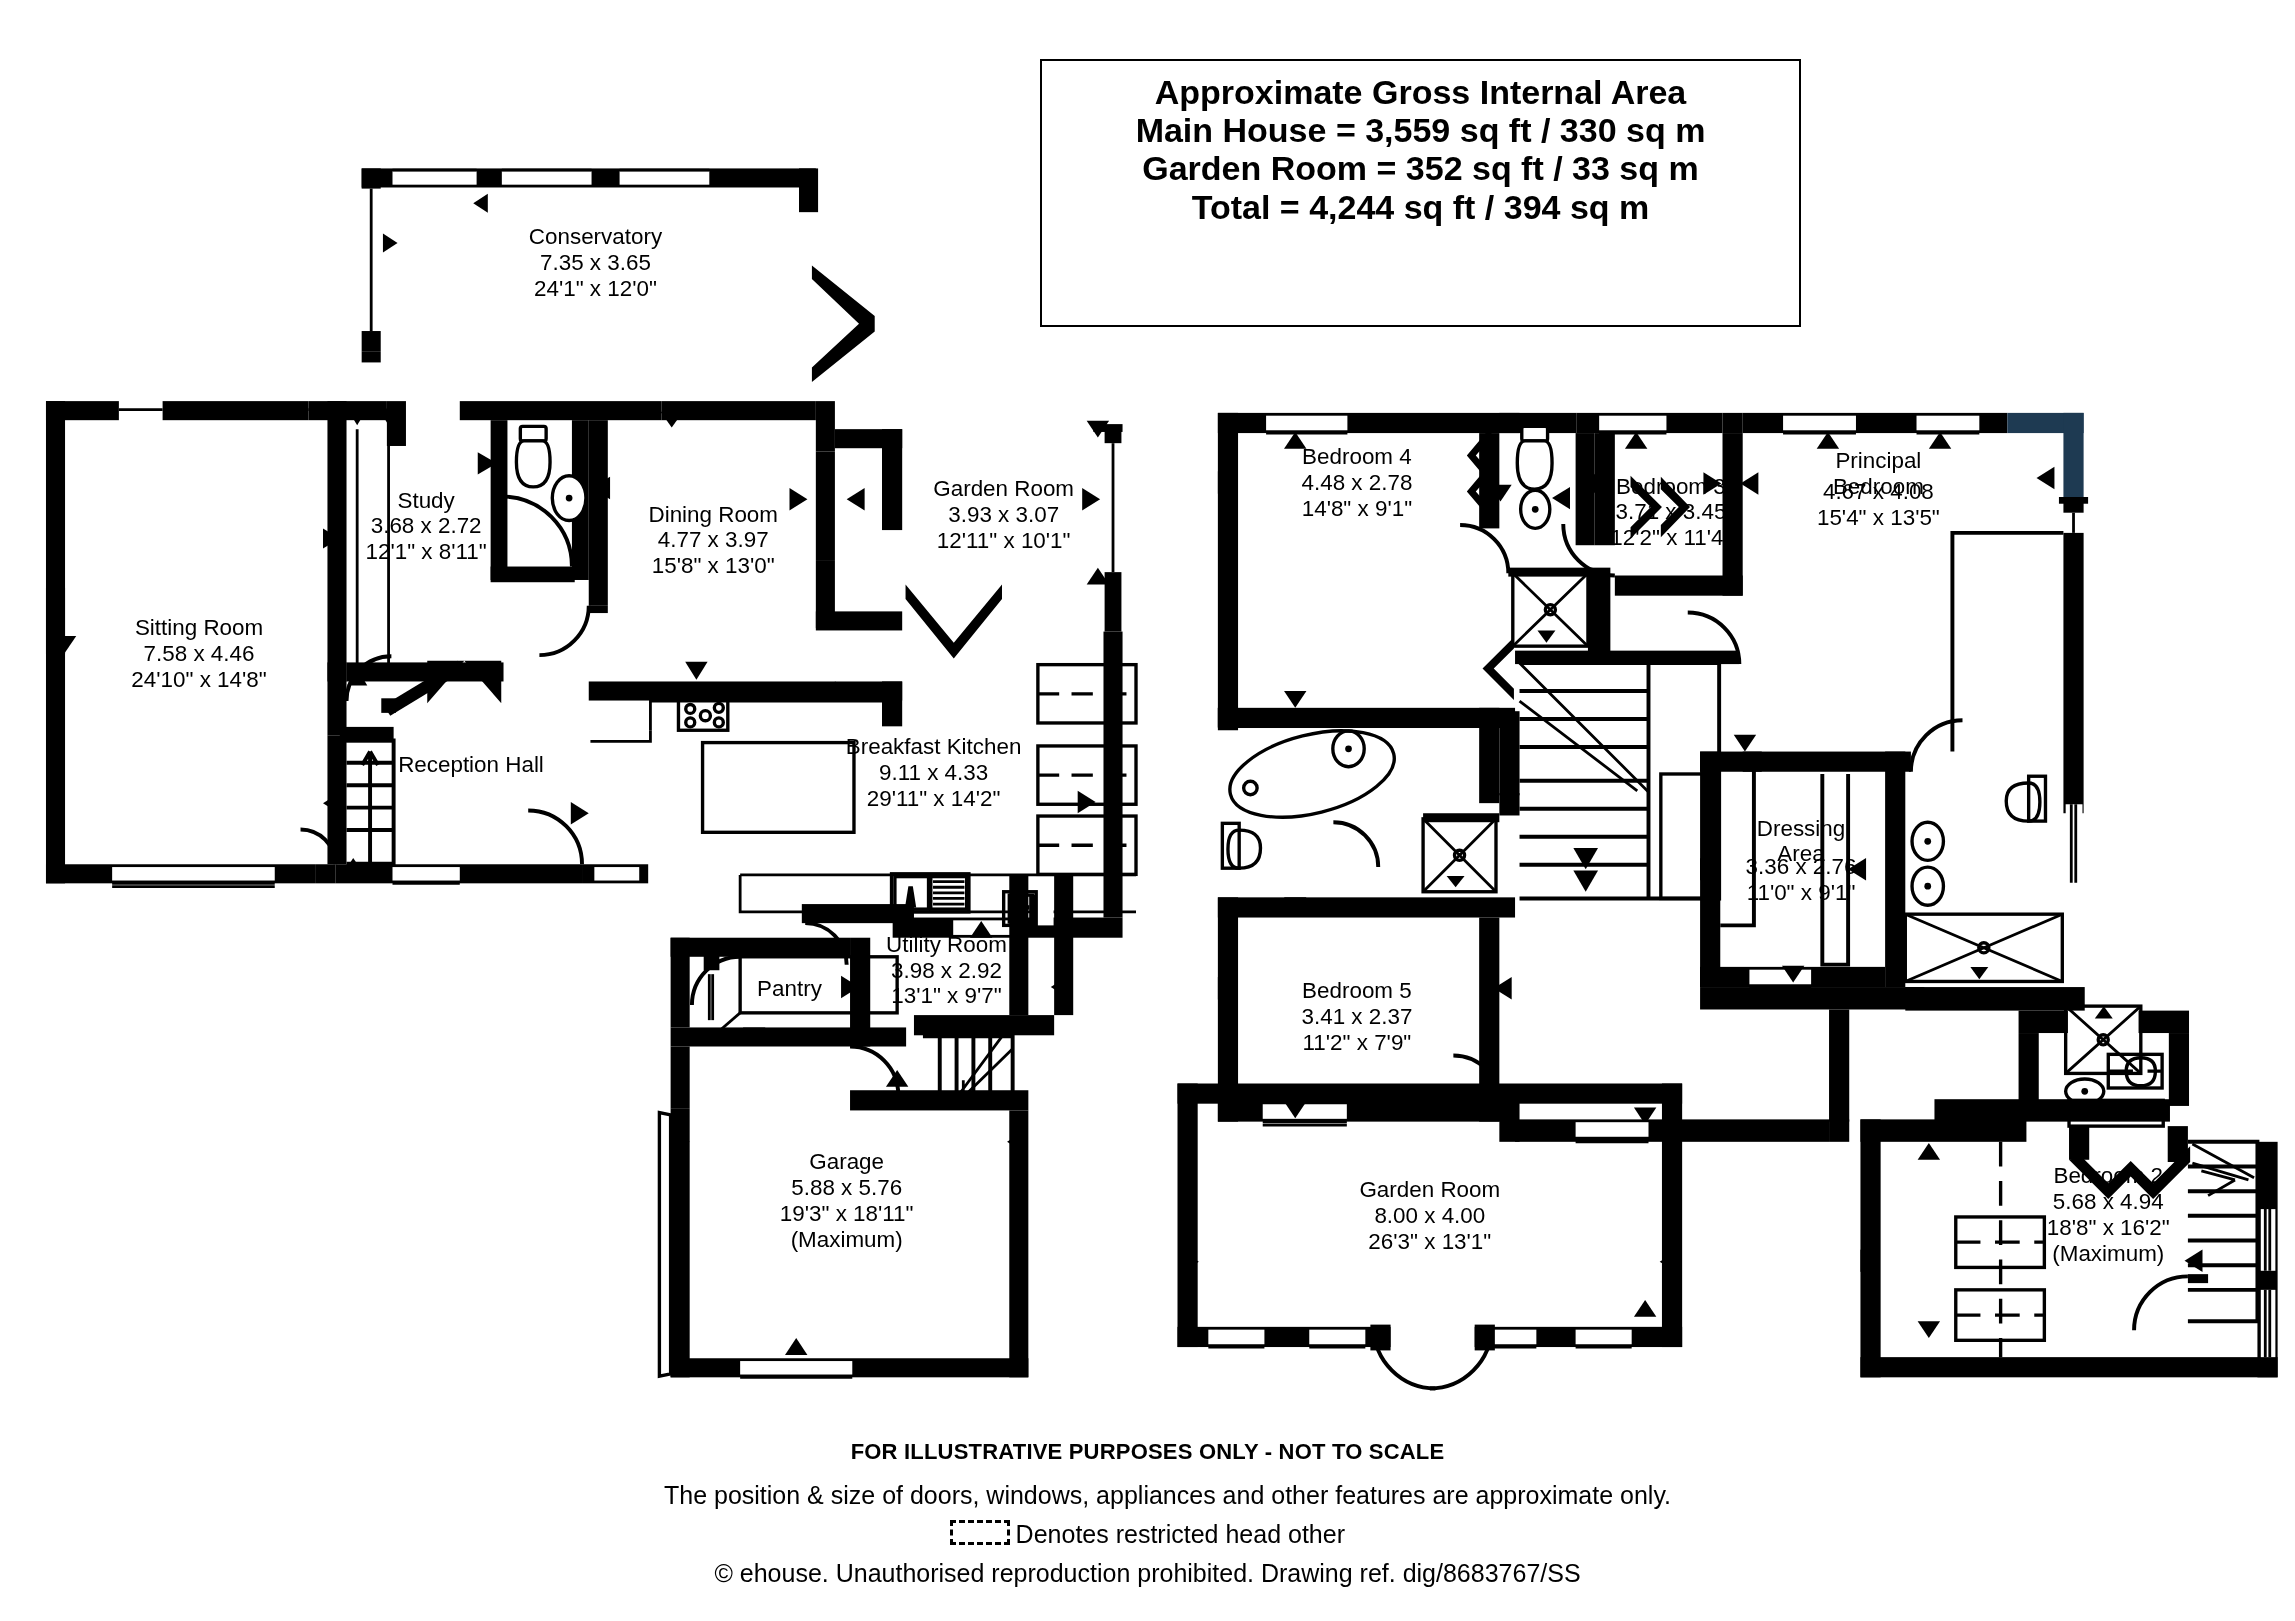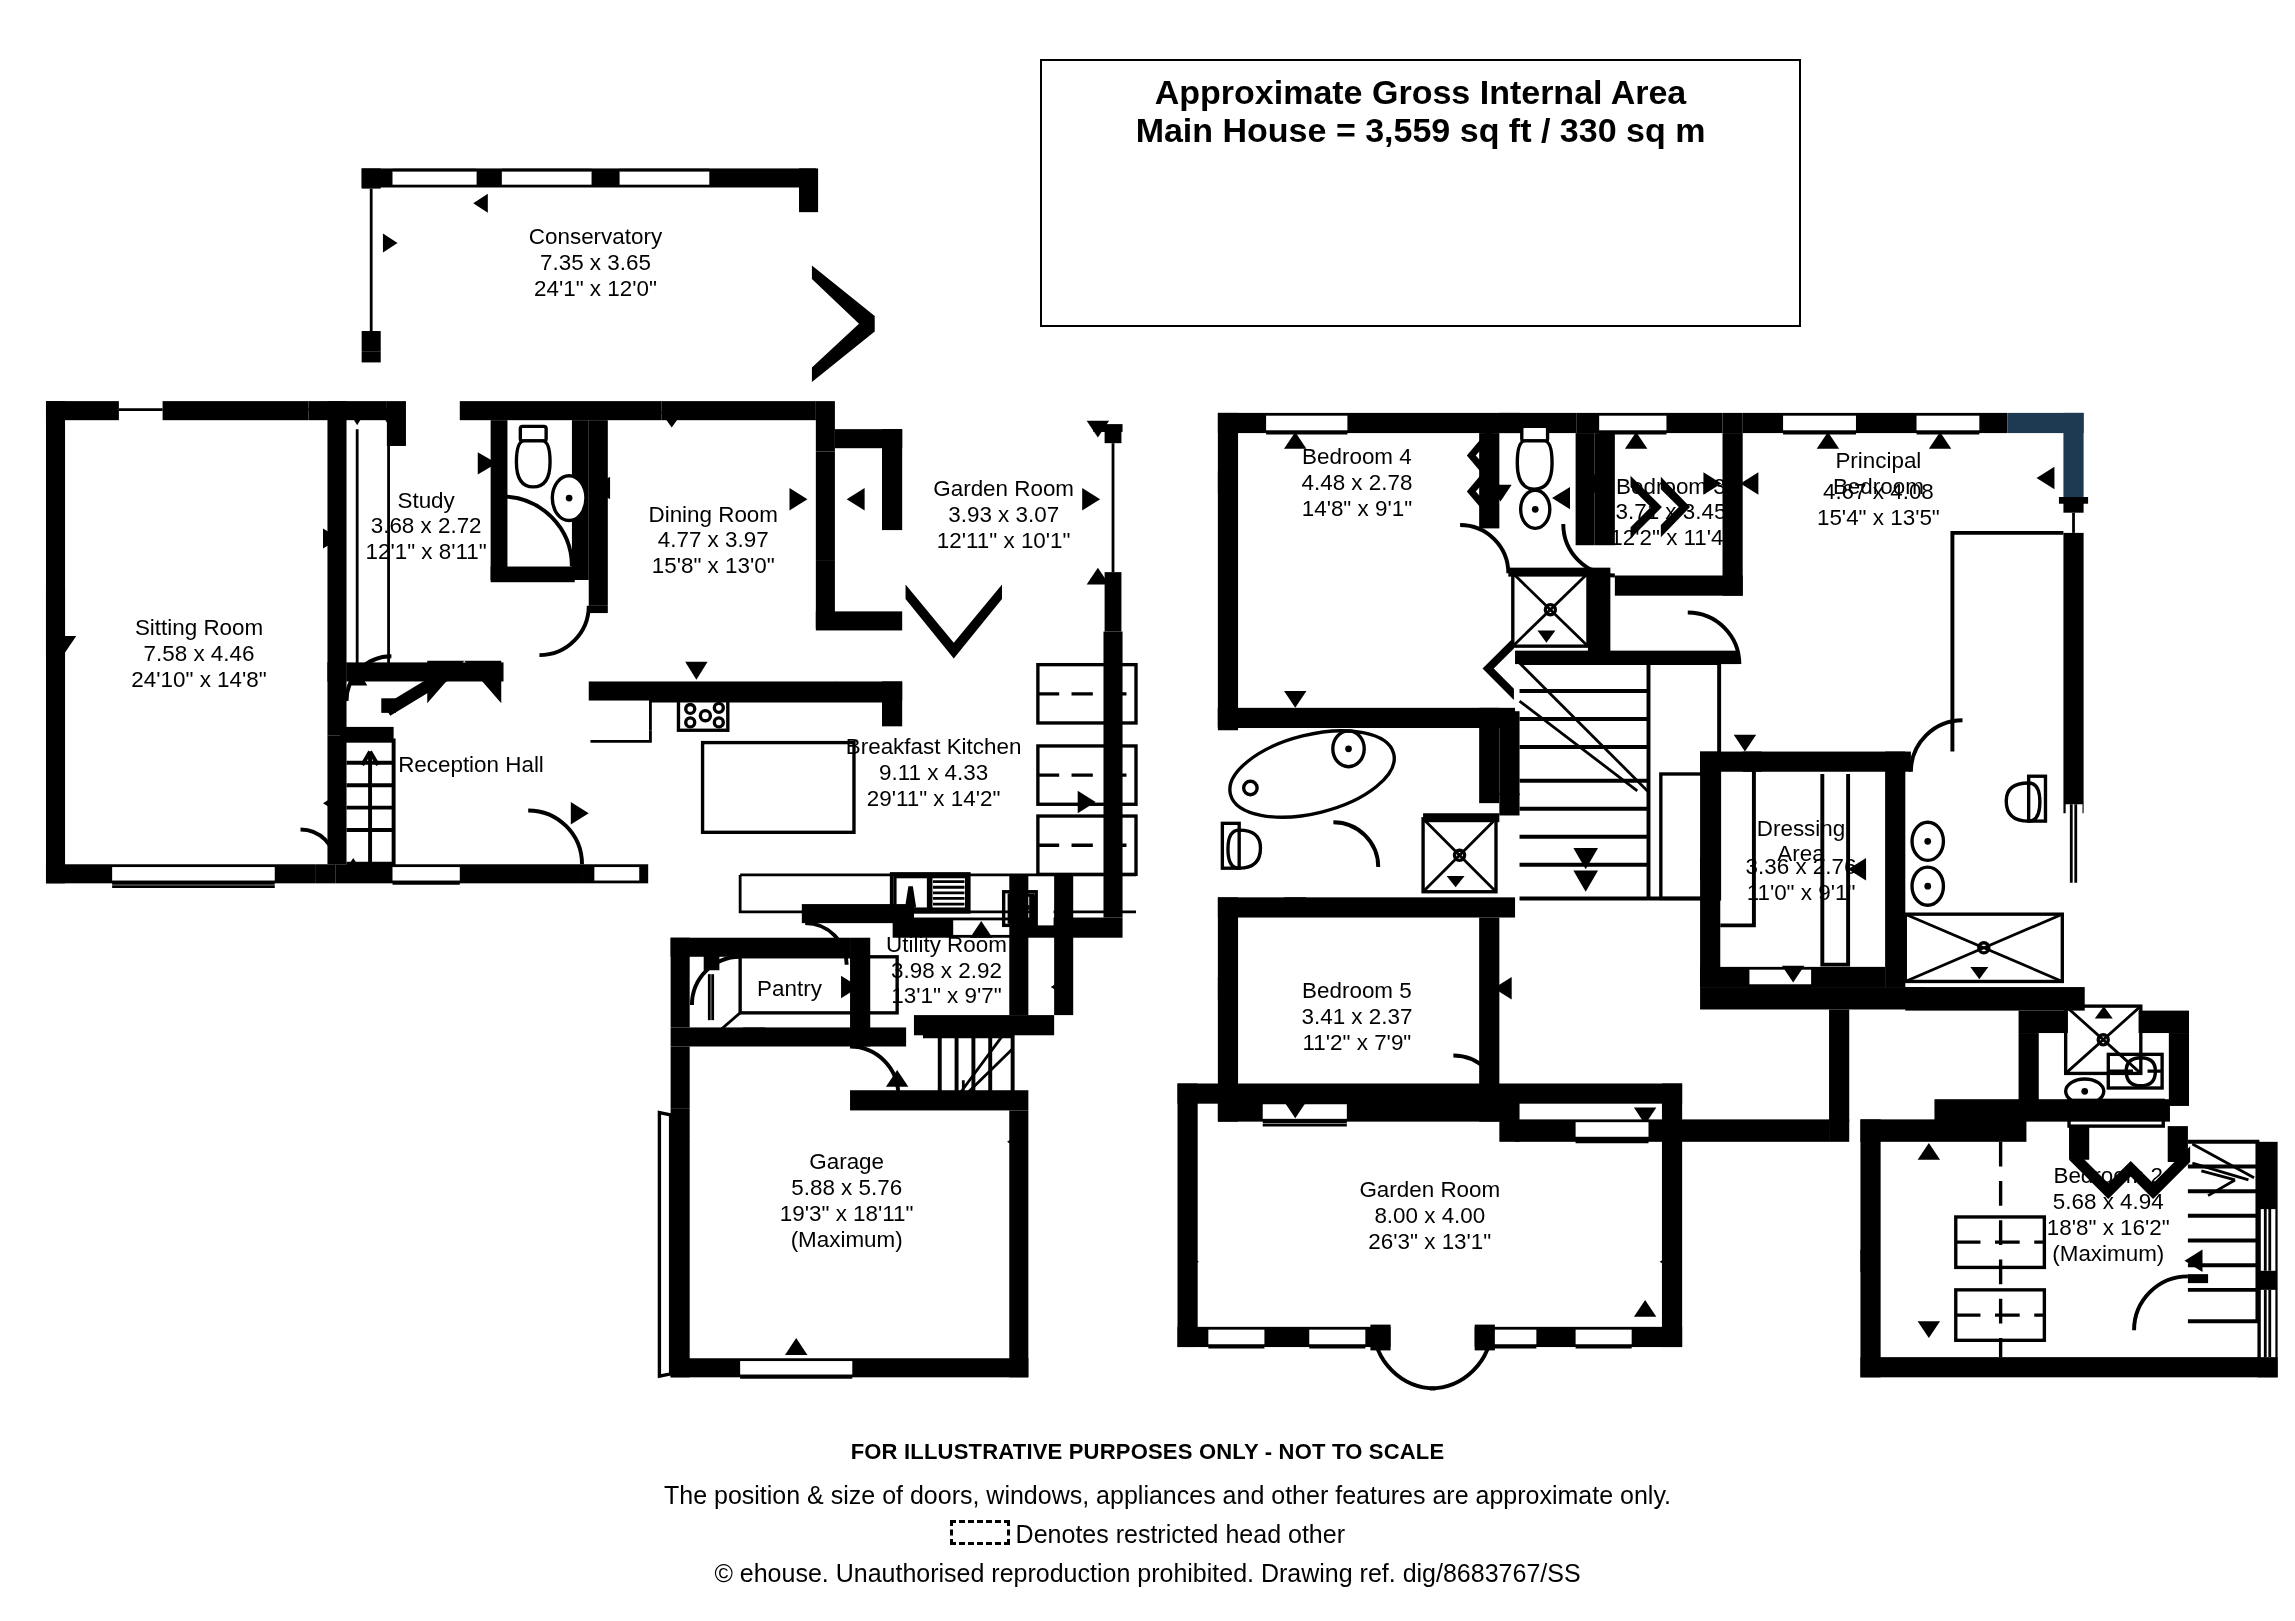--- a/index.html
+++ b/index.html
@@ -38,6 +38,7 @@
     <div class="ttl" style="padding-top:12.3px;">
       <div class="ln">Approximate Gross Internal Area</div>
       <div class="ln">Main House = 3,559 sq ft / 330 sq m</div>
+      <div class="ln">Garden Room = 352 sq ft / 33 sq m</div>
     </div>
   </div>
 

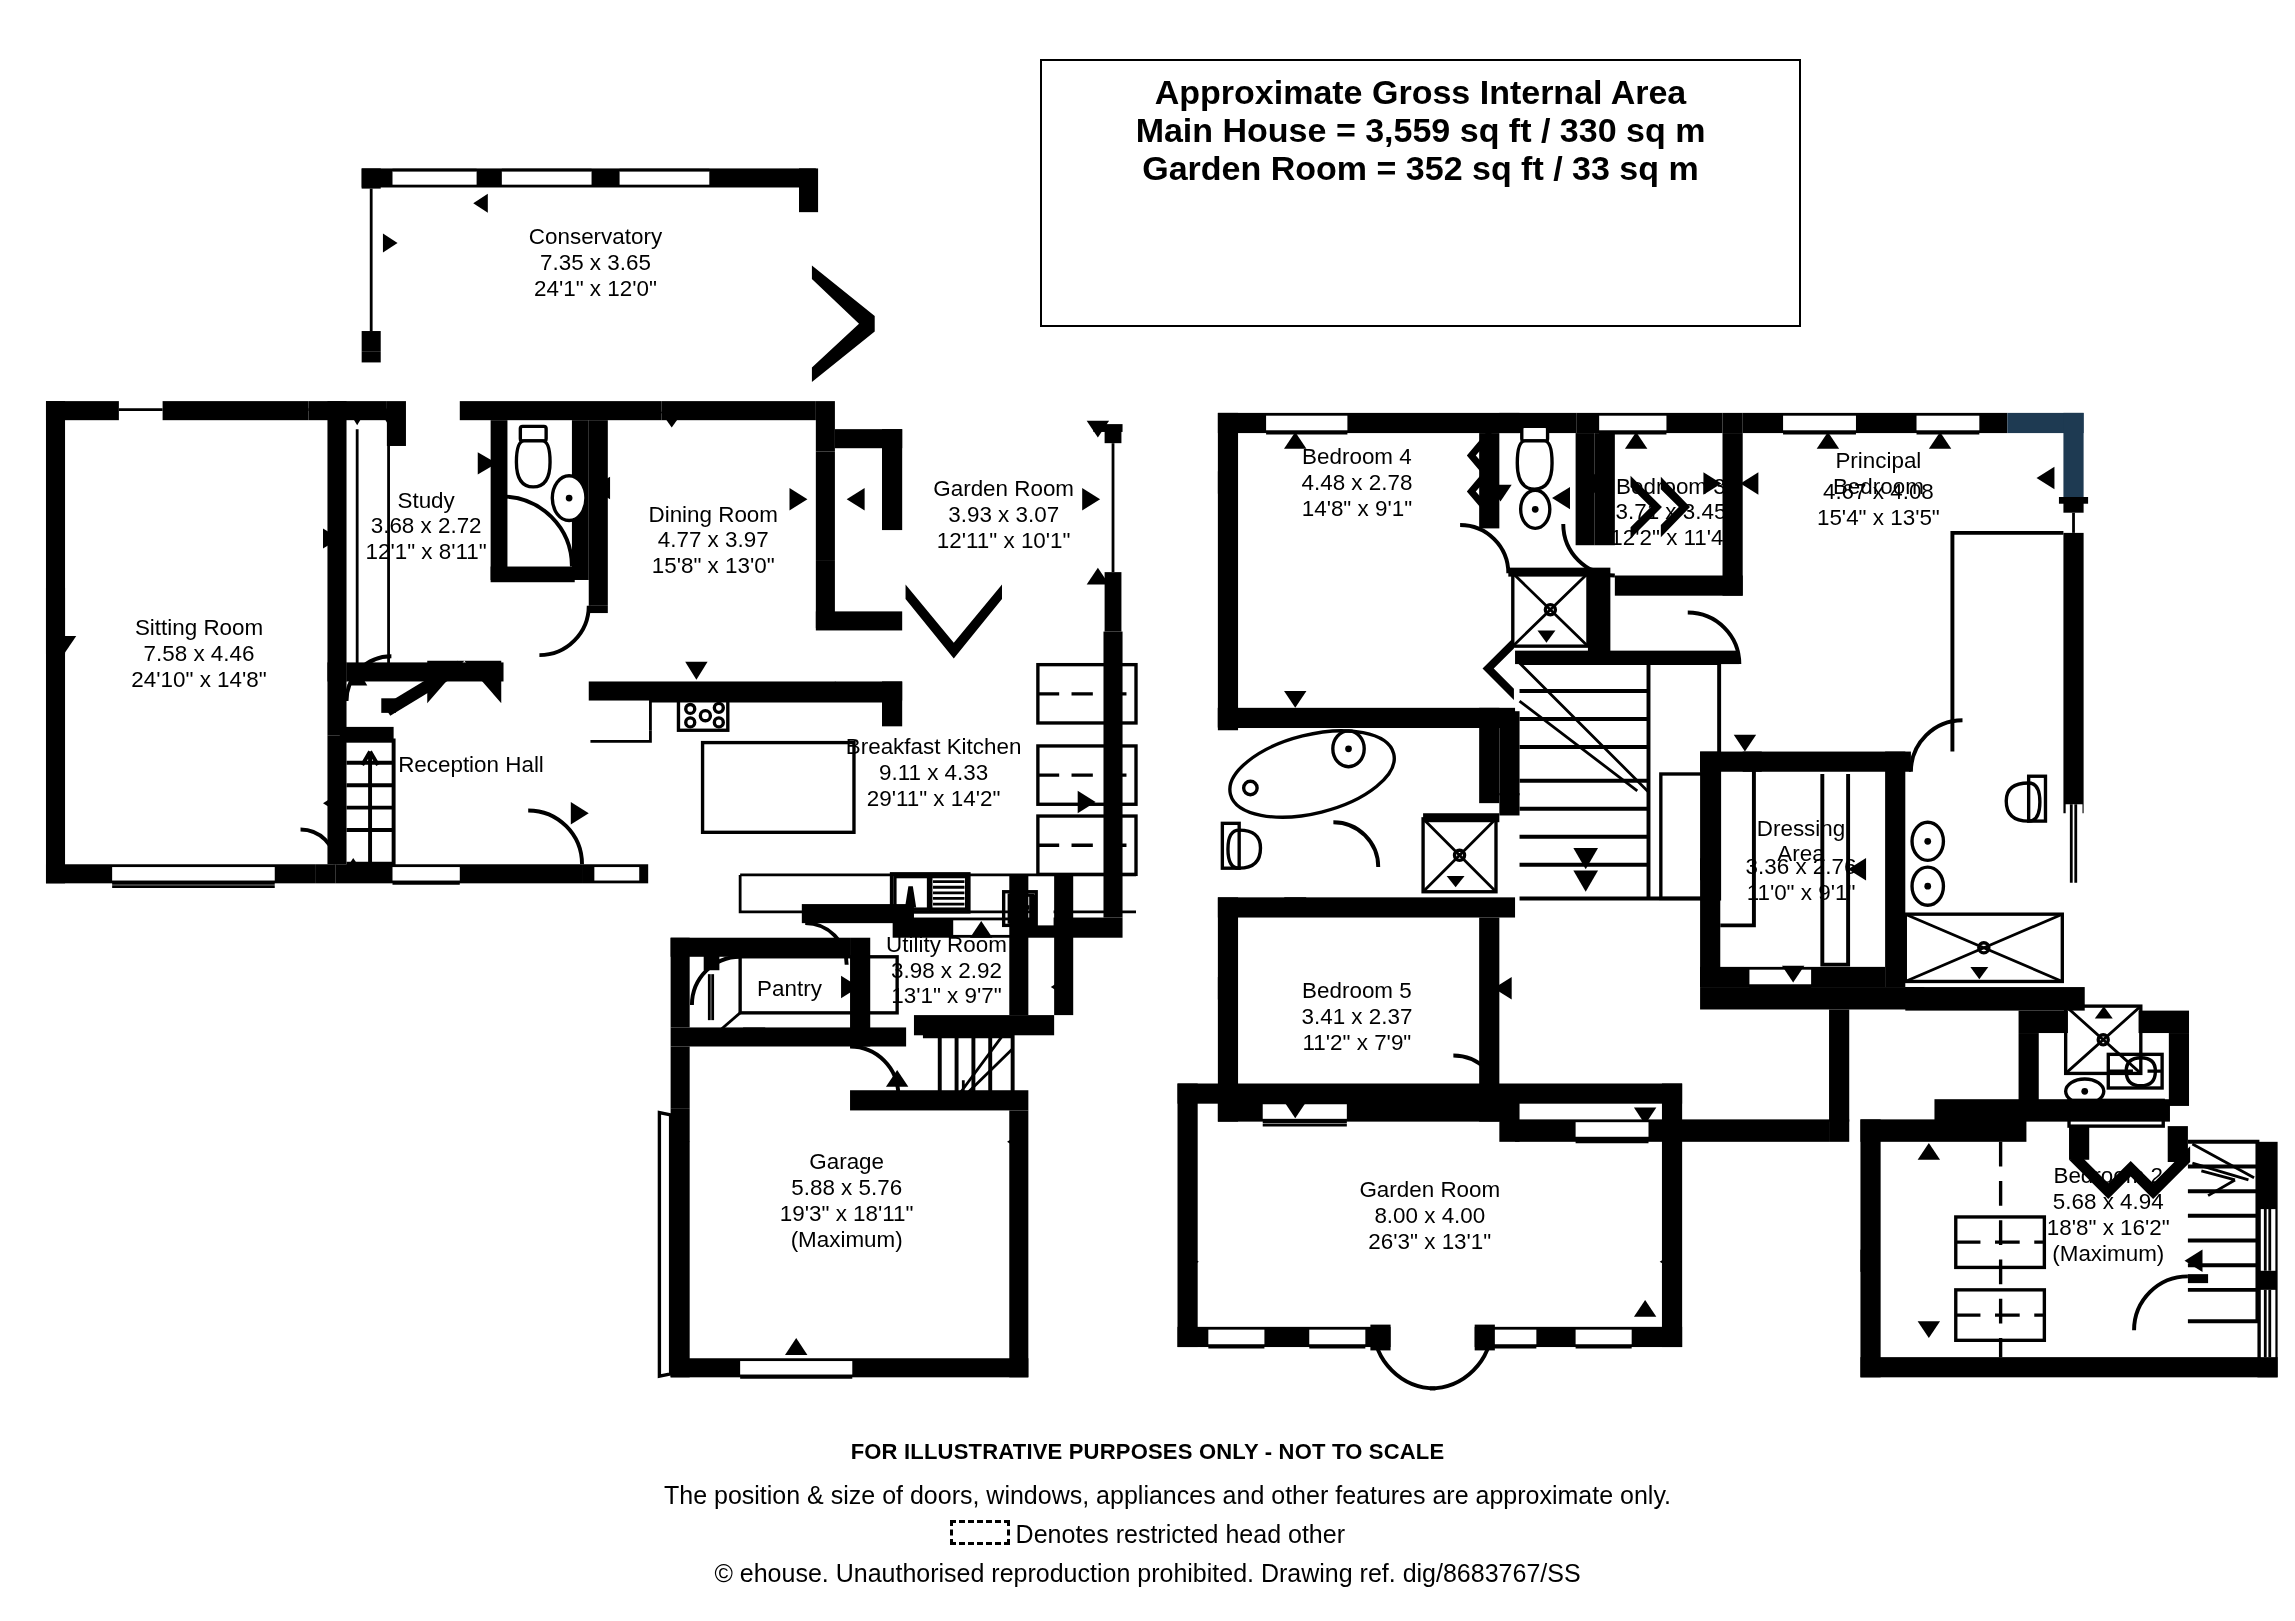--- a/index.html
+++ b/index.html
@@ -39,6 +39,7 @@
       <div class="ln">Approximate Gross Internal Area</div>
       <div class="ln">Main House = 3,559 sq ft / 330 sq m</div>
       <div class="ln">Garden Room = 352 sq ft / 33 sq m</div>
+      <div class="ln">Total = 4,244 sq ft / 394 sq m</div>
     </div>
   </div>
 

